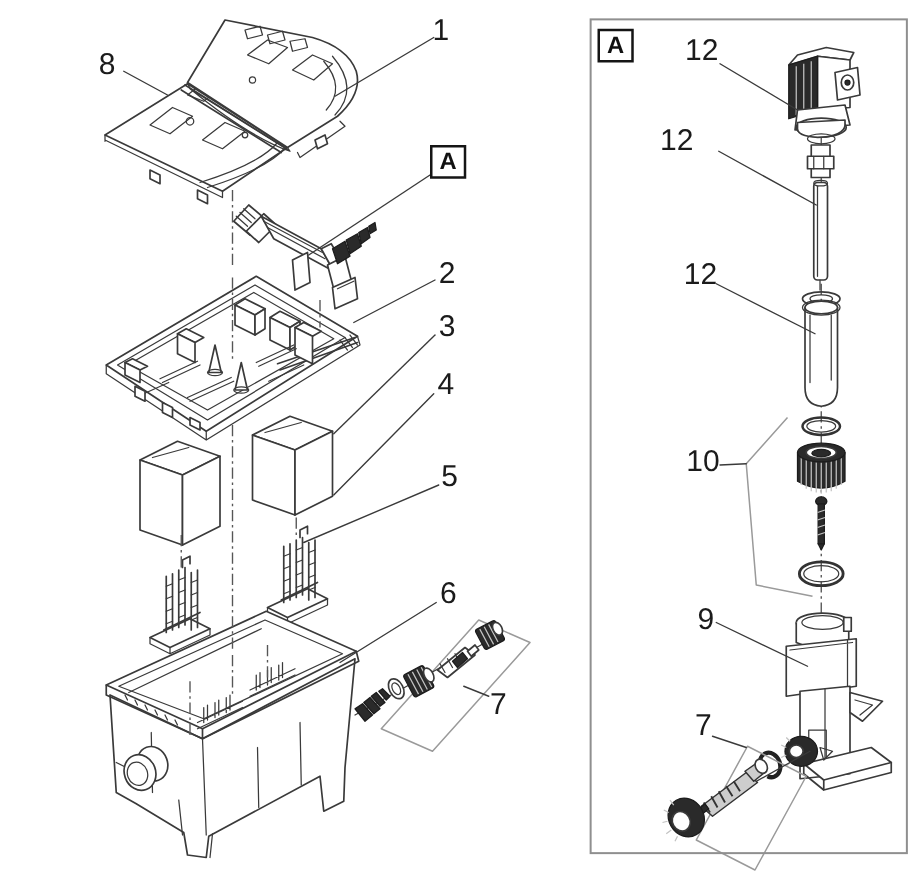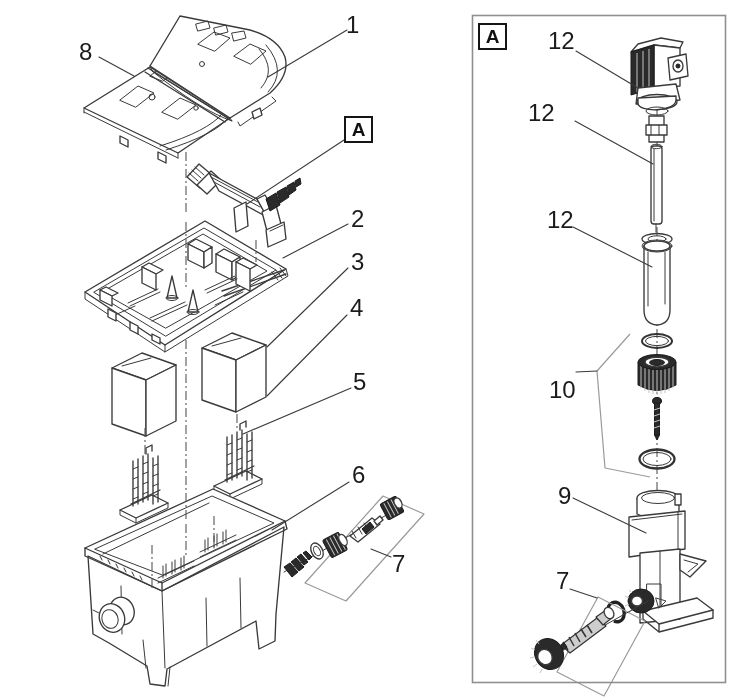--- a/index.html
+++ b/index.html
@@ -350,7 +350,7 @@
 <div class="callout" style="left:548px;top:29px">12</div>
 <div class="callout" style="left:528px;top:101px">12</div>
 <div class="callout" style="left:547px;top:208px">12</div>
-<div class="callout" style="left:549px;top:378px">10</div>
+<div class="callout" style="left:549px;top:358px">10</div>
 <div class="callout" style="left:558px;top:484px">9</div>
 <div class="callout" style="left:556px;top:569px">7</div>
 

